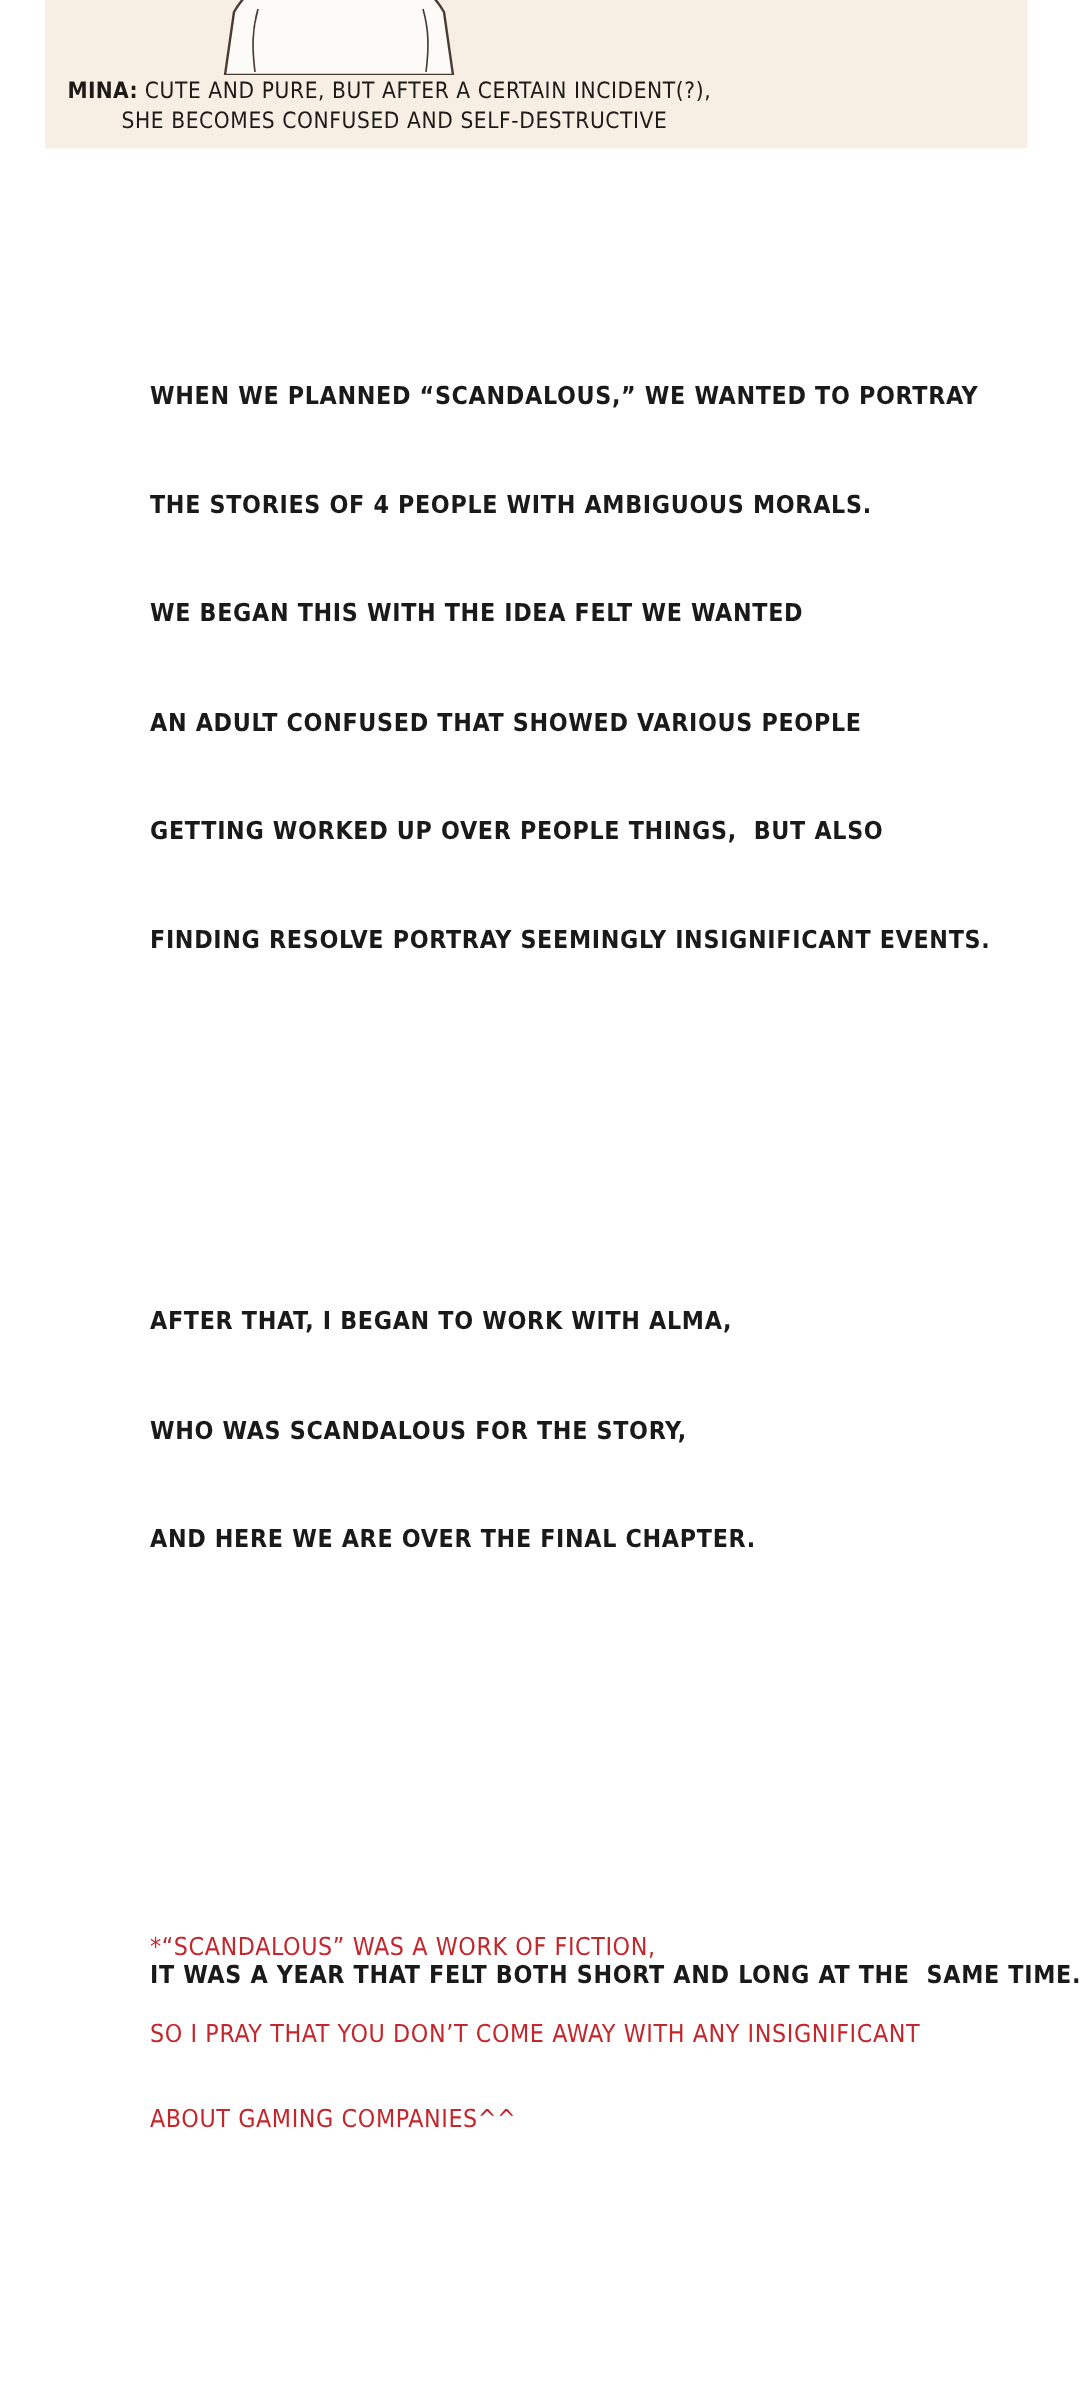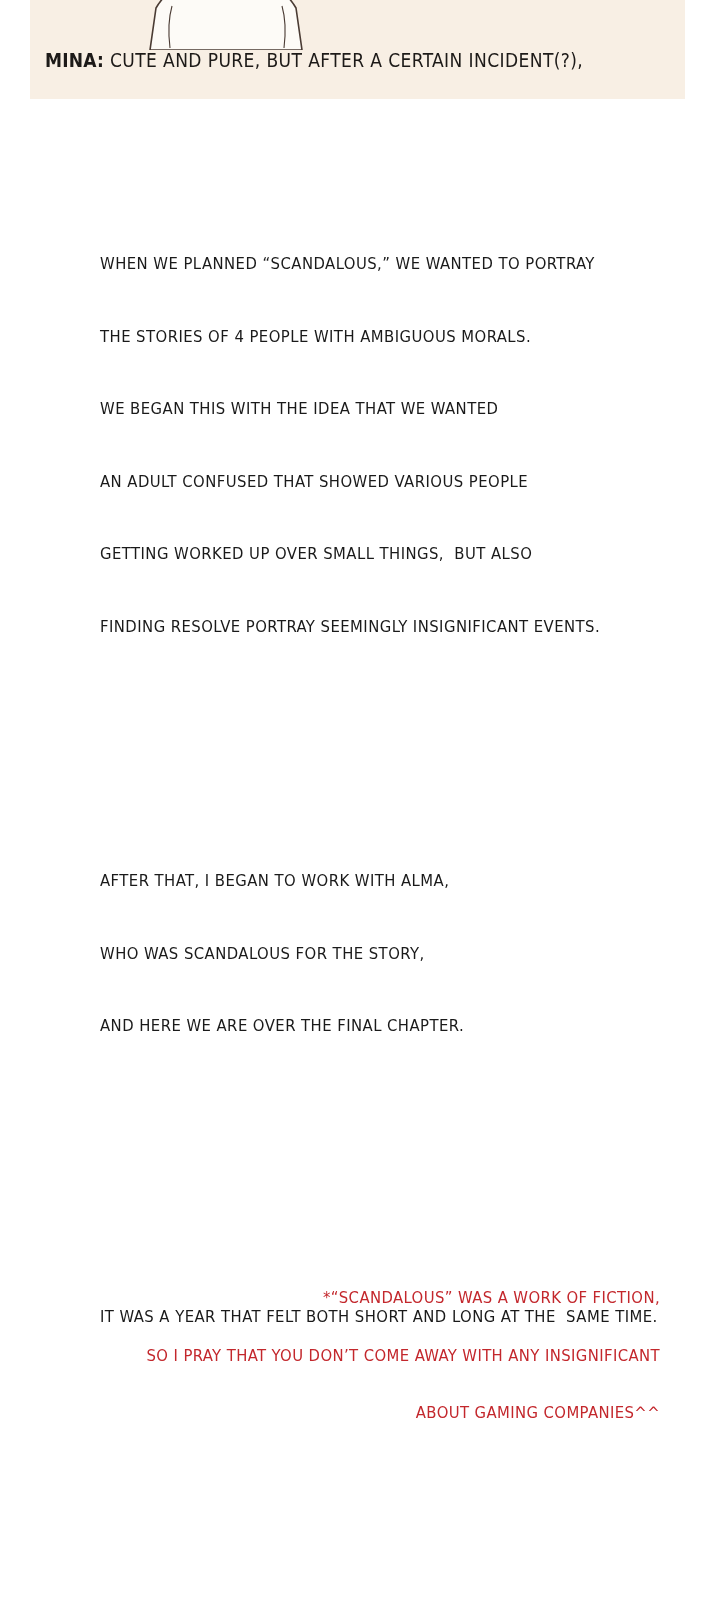--- a/index.html
+++ b/index.html
@@ -42,7 +42,7 @@
     top: 50px;
     width: 620px;
     color: #1d1a18;
-    font-size: 19px;
+    font-size: 15px;
     line-height: 20px;
     letter-spacing: 0.4px;
     font-family: "DejaVu Sans", sans-serif;

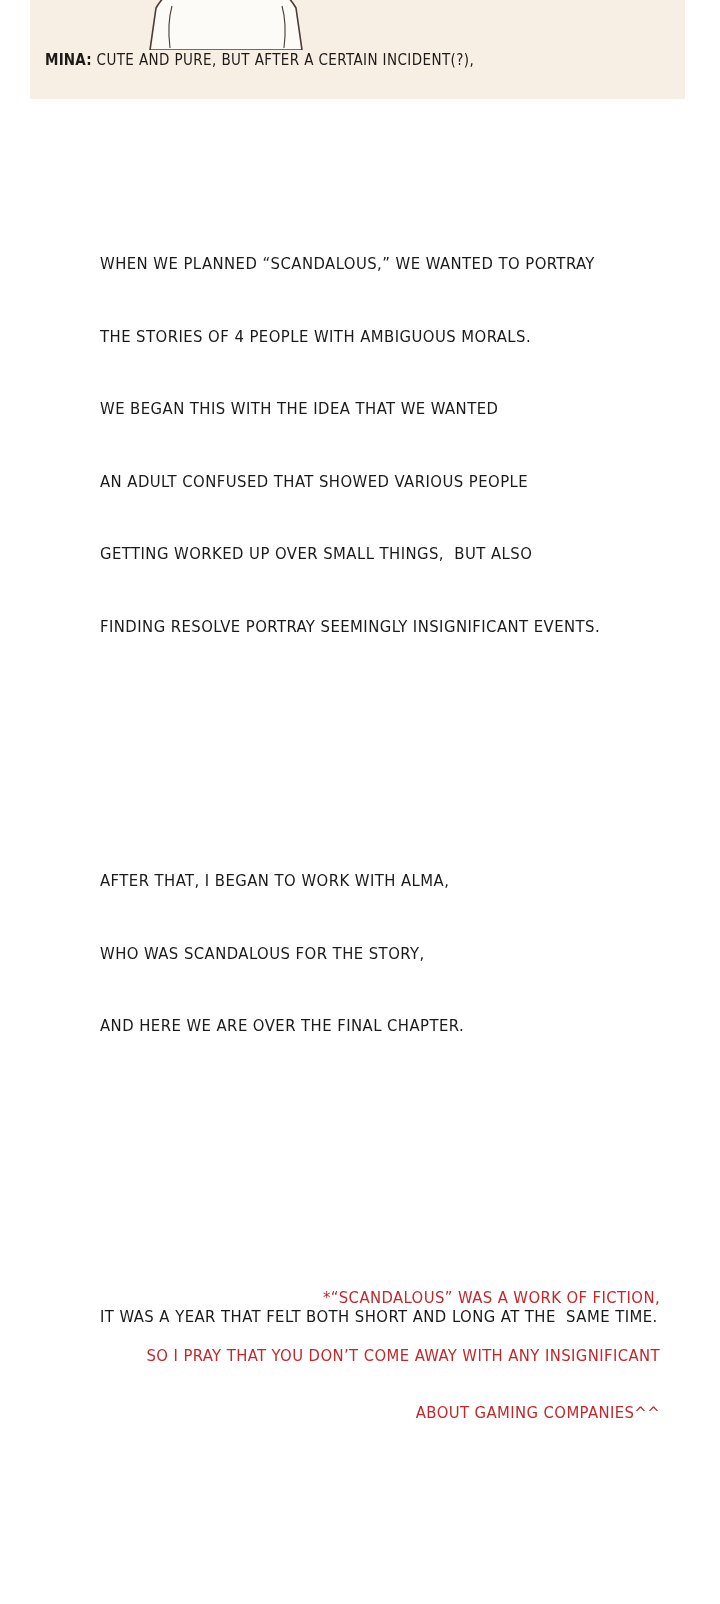--- a/index.html
+++ b/index.html
@@ -132,6 +132,7 @@
 
   <div class="caption">
     <span class="line1"><span class="who">MINA:</span><span> CUTE AND PURE, BUT AFTER A CERTAIN INCIDENT(?),</span></span>
+    <span class="line2">SHE BECOMES CONFUSED AND SELF-DESTRUCTIVE</span>
   </div>
 </div>
 

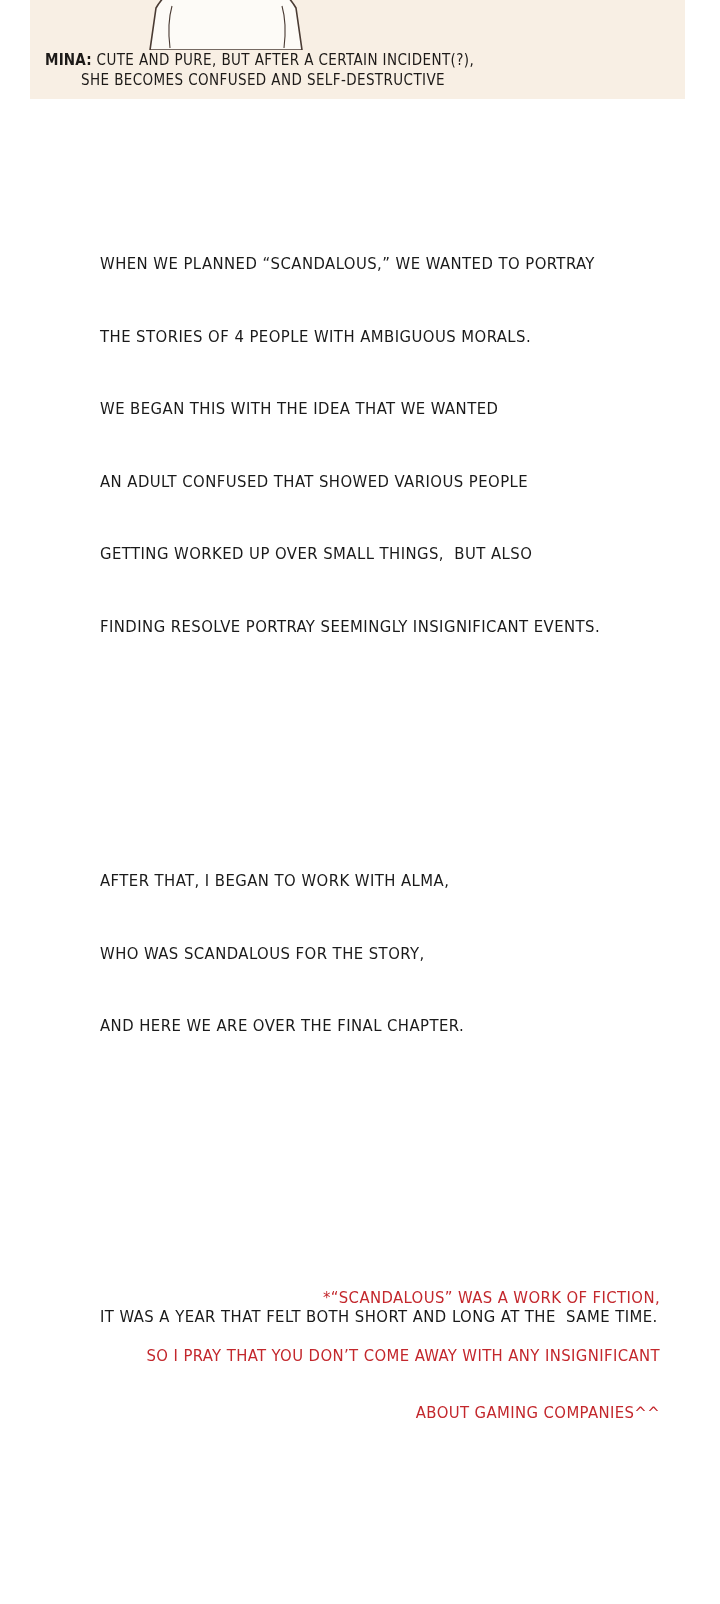--- a/index.html
+++ b/index.html
@@ -73,6 +73,7 @@
     display: block;
     height: 34.5px;
     line-height: 34.5px;
+    font-weight: bold;
   }
   .gap-sm { height: 30px; }
   .gap-md { height: 66px; }

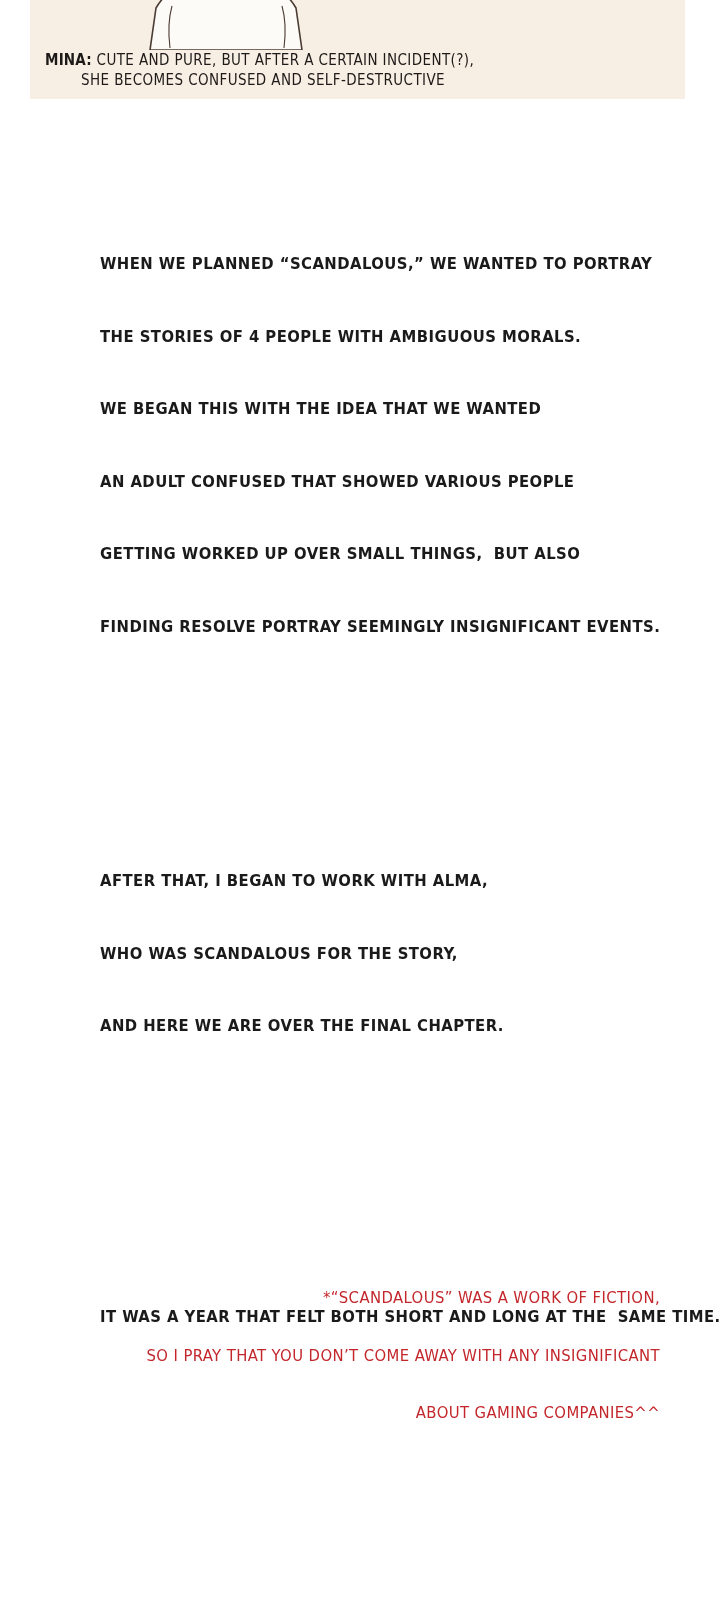--- a/index.html
+++ b/index.html
@@ -142,7 +142,7 @@
   <div class="para">
     <span class="ln">WHEN WE PLANNED “SCANDALOUS,” WE WANTED TO PORTRAY</span>
     <span class="ln">THE STORIES OF 4 PEOPLE WITH AMBIGUOUS MORALS.</span>
-    <span class="ln">WE BEGAN THIS WITH THE IDEA THAT WE WANTED</span>
+    <span class="ln">WE BEGAN THIS WITH THE IDEA FELT WE WANTED</span>
     <span class="ln">AN ADULT CONFUSED THAT SHOWED VARIOUS PEOPLE</span>
     <span class="ln">GETTING WORKED UP OVER SMALL THINGS,  BUT ALSO</span>
     <span class="ln">FINDING RESOLVE PORTRAY SEEMINGLY INSIGNIFICANT EVENTS.</span>

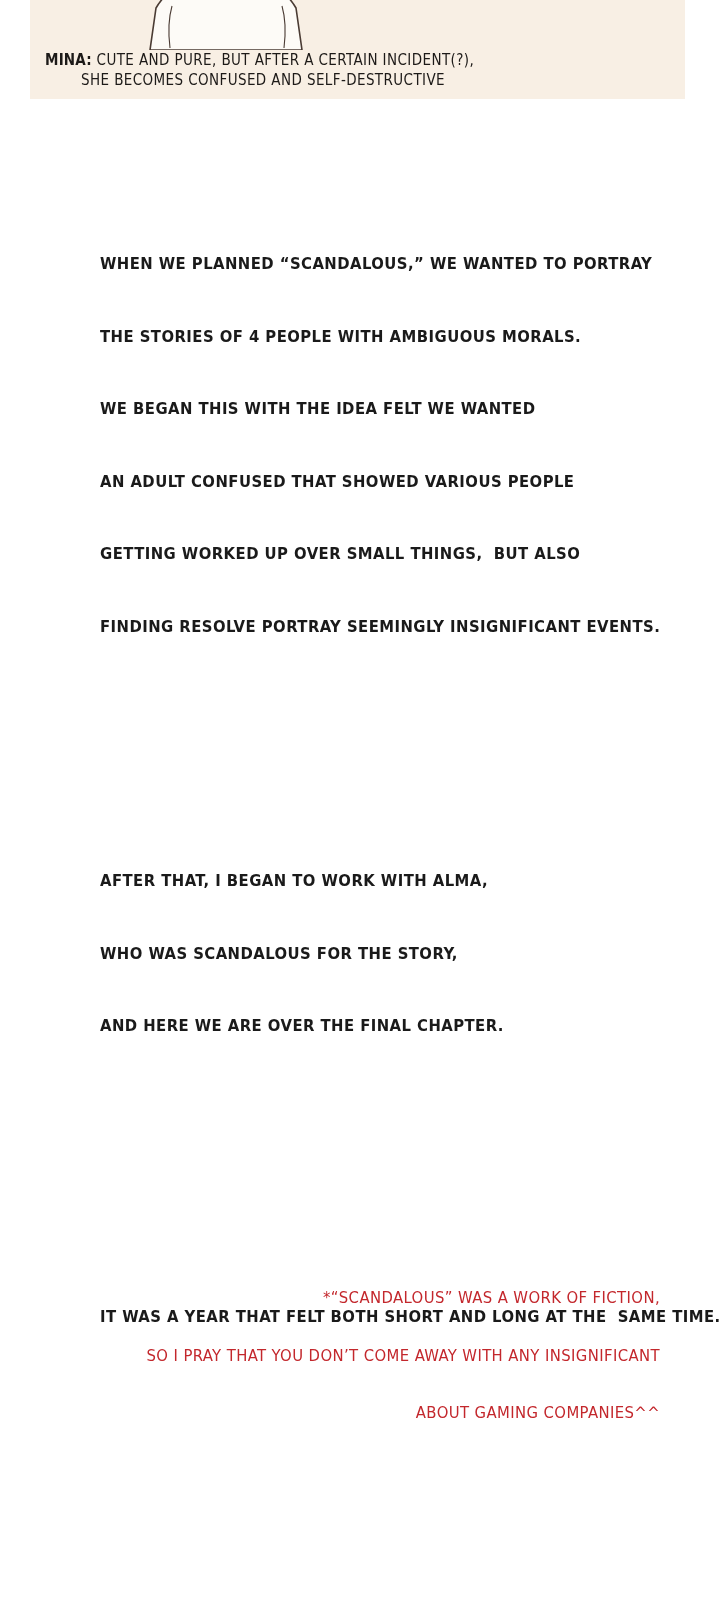--- a/index.html
+++ b/index.html
@@ -144,7 +144,7 @@
     <span class="ln">THE STORIES OF 4 PEOPLE WITH AMBIGUOUS MORALS.</span>
     <span class="ln">WE BEGAN THIS WITH THE IDEA FELT WE WANTED</span>
     <span class="ln">AN ADULT CONFUSED THAT SHOWED VARIOUS PEOPLE</span>
-    <span class="ln">GETTING WORKED UP OVER SMALL THINGS,  BUT ALSO</span>
+    <span class="ln">GETTING WORKED UP OVER PEOPLE THINGS,  BUT ALSO</span>
     <span class="ln">FINDING RESOLVE PORTRAY SEEMINGLY INSIGNIFICANT EVENTS.</span>
   </div>
 

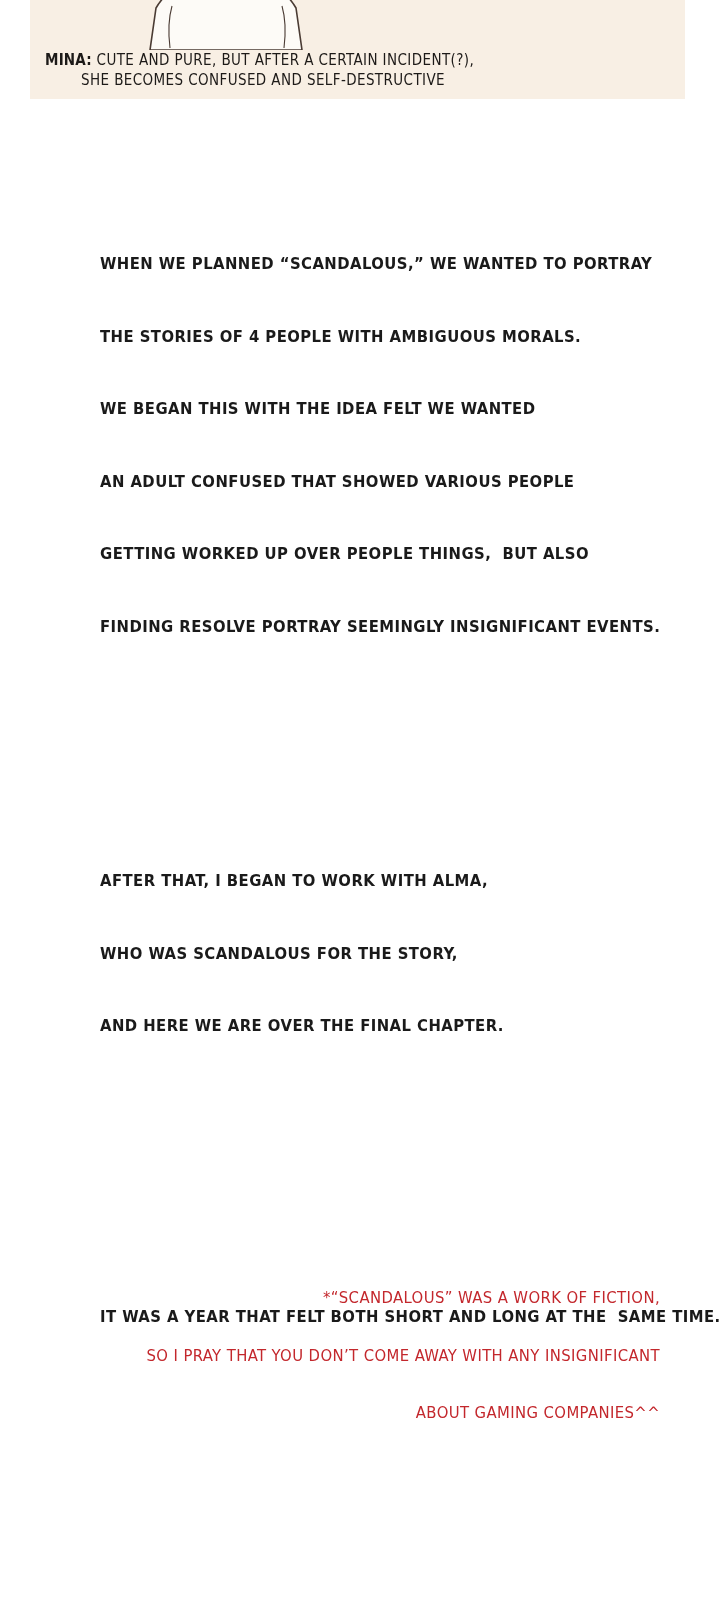--- a/index.html
+++ b/index.html
@@ -96,7 +96,6 @@
     display: block;
     height: 19.5px;
     line-height: 19.5px;
-    text-align: right;
   }
 </style>
 </head>

